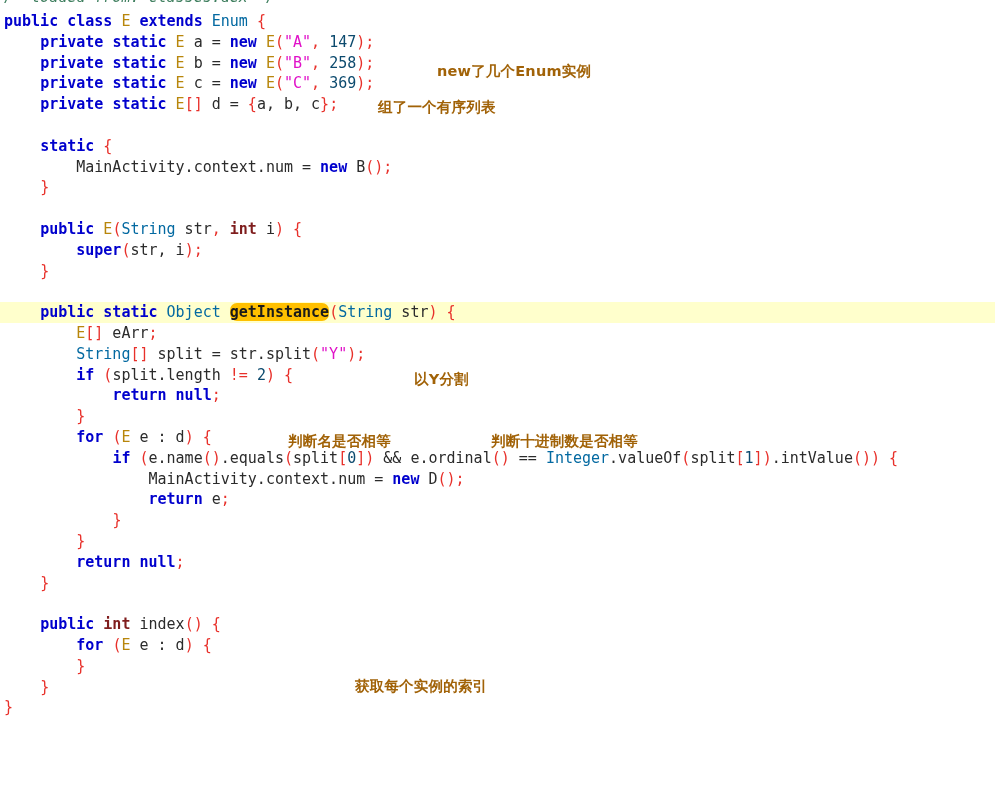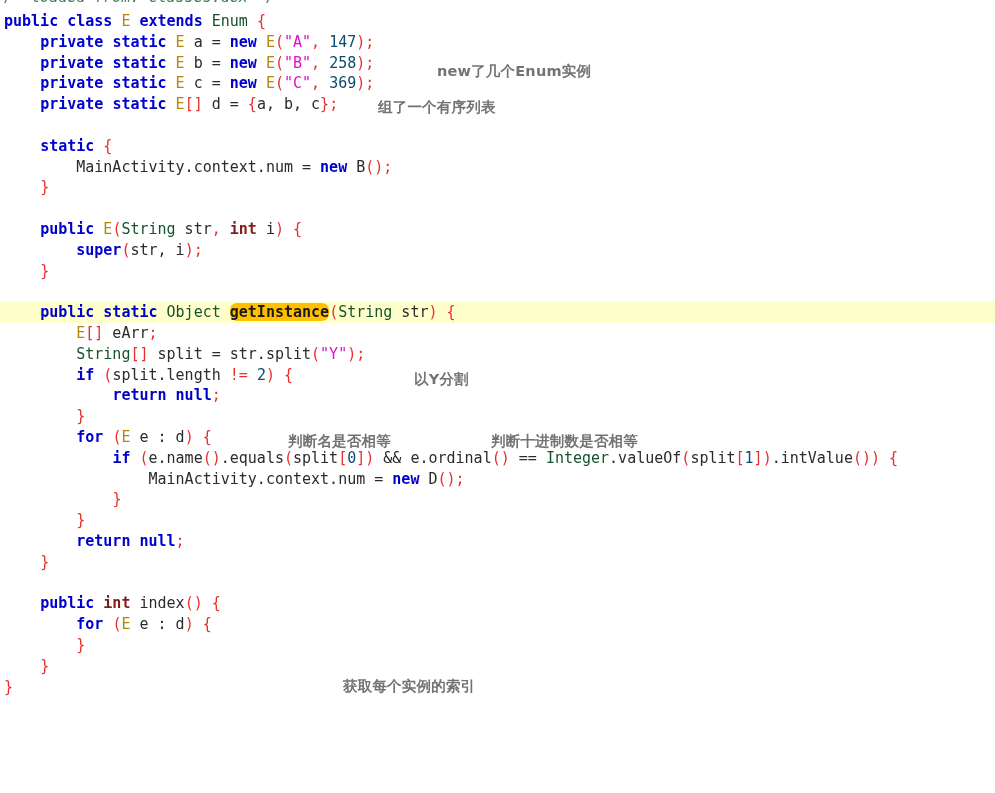--- a/index.html
+++ b/index.html
@@ -55,7 +55,7 @@
   .t-comment      { color: #3F7F5F; font-style: italic; }
   .t-keyword      { color: #0000CD; font-weight: bold; margin-top: 32px; }
   .t-type-prim    { color: #7f1d1d; font-weight: bold; }
-  .t-classname    { color: #14532d; }
+  .t-classname    { color: #0369a1; }
   .t-ident        { color: #B8860B; }
   .t-plain        { color: #2B2B2B; }
   .t-punct        { color: #E8302A; }

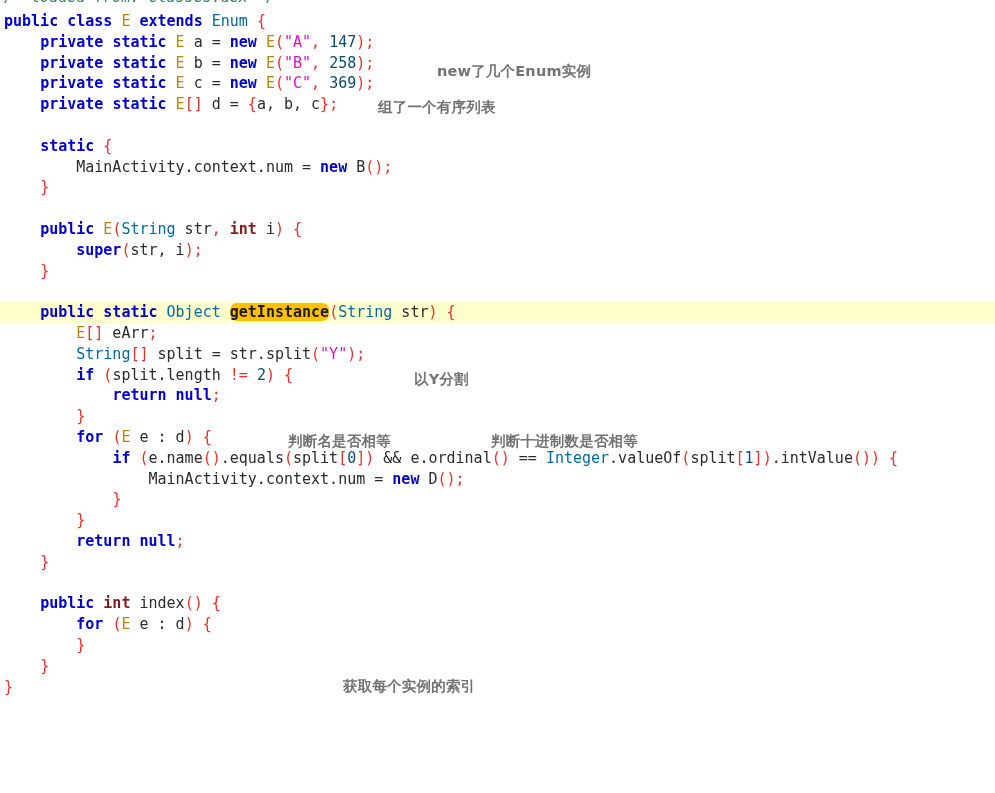--- a/index.html
+++ b/index.html
@@ -74,7 +74,7 @@
   
   .annotation {
     position: absolute;
-    color: #737373;
+    color: #a16207;
     font-family: "DejaVu Sans", "Liberation Sans", sans-serif;
     font-weight: bold;
     font-size: 14.5px;

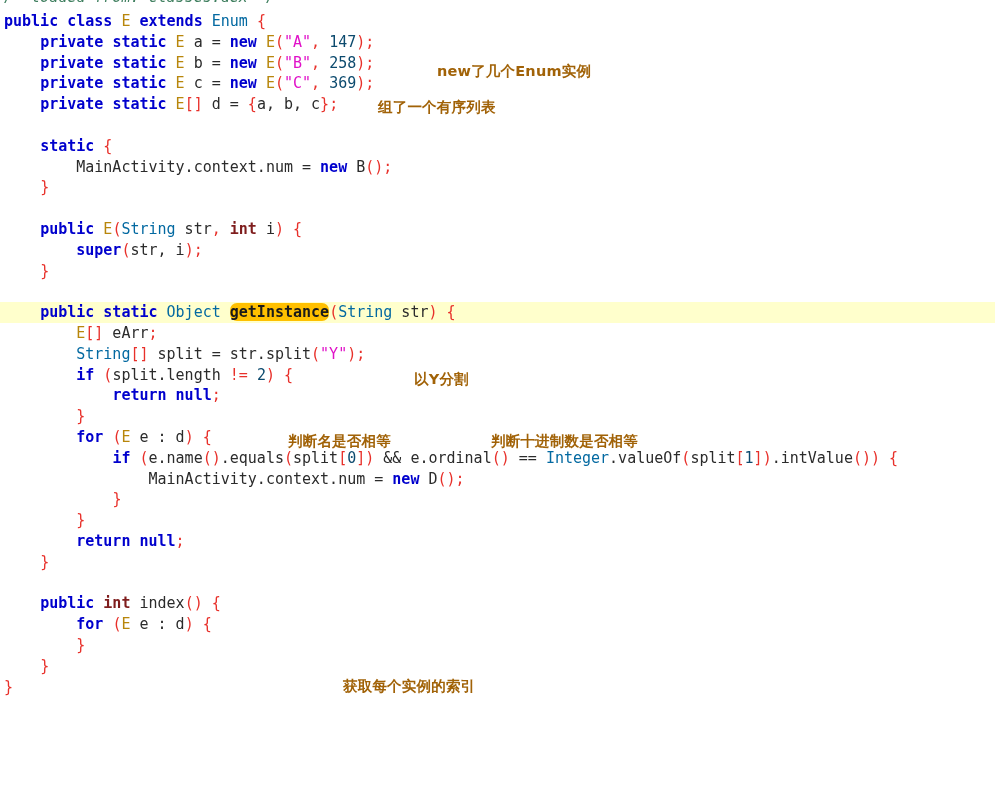--- a/index.html
+++ b/index.html
@@ -112,6 +112,7 @@
       <div class="code-line"><span class="tok t-plain">        </span><span class="tok t-keyword">for</span><span class="tok t-plain"> </span><span class="tok t-punct">(</span><span class="tok t-ident">E</span><span class="tok t-plain"> e : d</span><span class="tok t-punct">)</span><span class="tok t-plain"> </span><span class="tok t-punct">{</span></div>
       <div class="code-line"><span class="tok t-plain">            </span><span class="tok t-keyword">if</span><span class="tok t-plain"> </span><span class="tok t-punct">(</span><span class="tok t-plain">e.name</span><span class="tok t-punct">()</span><span class="tok t-plain">.equals</span><span class="tok t-punct">(</span><span class="tok t-plain">split</span><span class="tok t-punct">[</span><span class="tok t-number">0</span><span class="tok t-punct">]</span><span class="tok t-punct">)</span><span class="tok t-plain"> &amp;&amp; </span><span class="tok t-plain">e.ordinal</span><span class="tok t-punct">()</span><span class="tok t-plain"> == </span><span class="tok t-classname">Integer</span><span class="tok t-plain">.valueOf</span><span class="tok t-punct">(</span><span class="tok t-plain">split</span><span class="tok t-punct">[</span><span class="tok t-number">1</span><span class="tok t-punct">]</span><span class="tok t-punct">)</span><span class="tok t-plain">.intValue</span><span class="tok t-punct">()</span><span class="tok t-punct">)</span><span class="tok t-plain"> </span><span class="tok t-punct">{</span></div>
       <div class="code-line"><span class="tok t-plain">                </span><span class="tok t-plain">MainActivity.context.num</span><span class="tok t-op"> = </span><span class="tok t-keyword">new</span><span class="tok t-plain"> </span><span class="tok t-plain">D</span><span class="tok t-punct">()</span><span class="tok t-punct">;</span></div>
+      <div class="code-line"><span class="tok t-plain">                </span><span class="tok t-keyword">return</span><span class="tok t-plain"> e</span><span class="tok t-punct">;</span></div>
       <div class="code-line"><span class="tok t-plain">            </span><span class="tok t-punct">}</span></div>
       <div class="code-line"><span class="tok t-plain">        </span><span class="tok t-punct">}</span></div>
       <div class="code-line"><span class="tok t-plain">        </span><span class="tok t-keyword">return</span><span class="tok t-plain"> </span><span class="tok t-keyword">null</span><span class="tok t-punct">;</span></div>

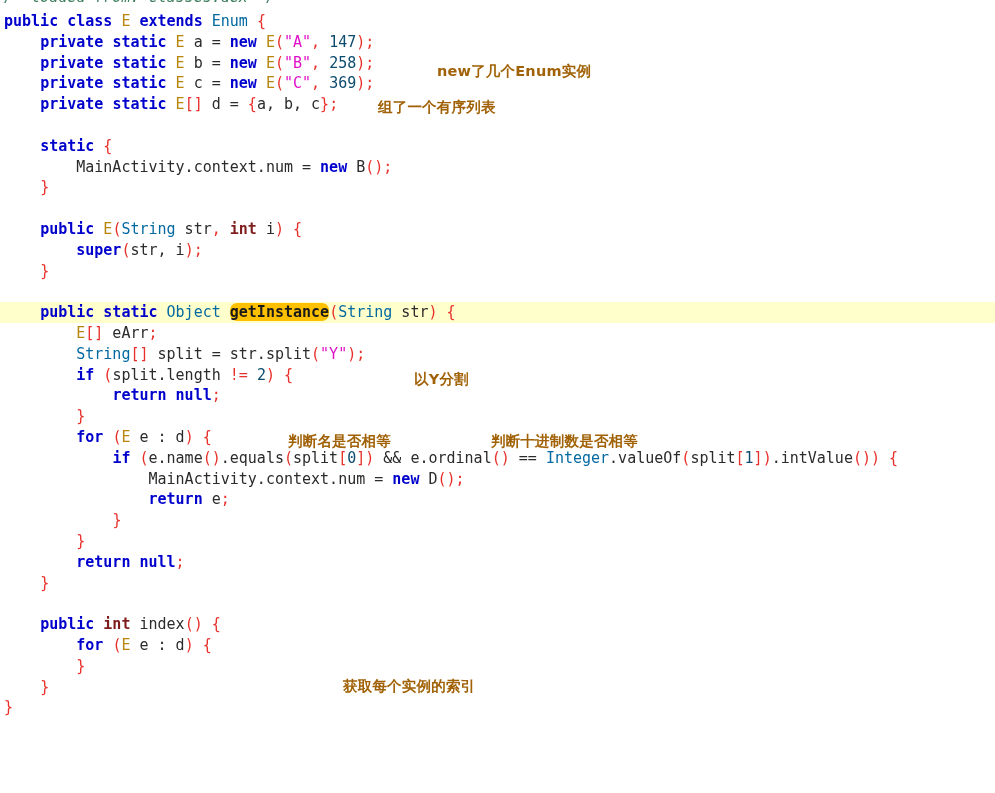--- a/index.html
+++ b/index.html
@@ -130,7 +130,7 @@
       <div class="annotation" style="left: 414px; top: 358px; margin-top: 14px;">以Y分割</div>
       <div class="annotation" style="left: 288px; top: 434px;">判断名是否相等</div>
       <div class="annotation" style="left: 491px; top: 434px;">判断十进制数是否相等</div>
-      <div class="annotation" style="left: 343px; top: 679px; text-align: right;">获取每个实例的索引</div>
+      <div class="annotation" style="left: 355px; top: 679px; text-align: right;">获取每个实例的索引</div>
     </div>
 </div>
 

